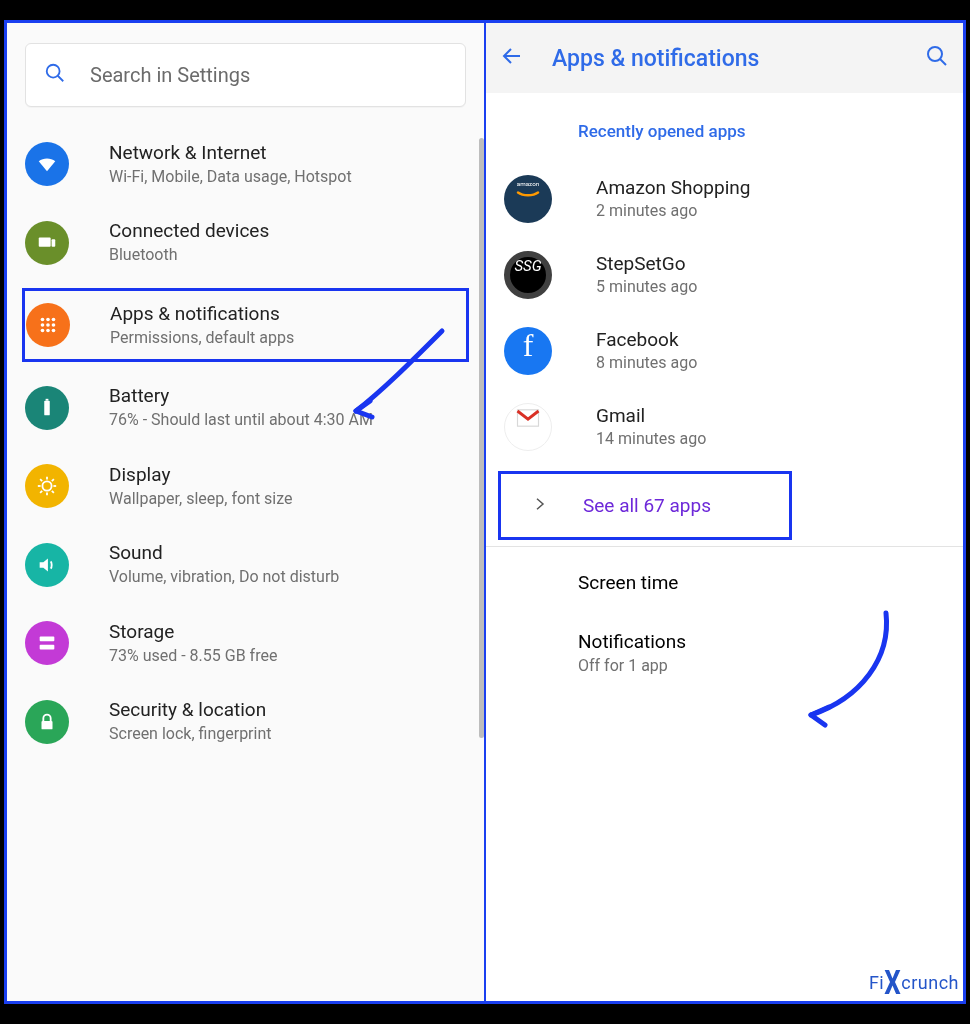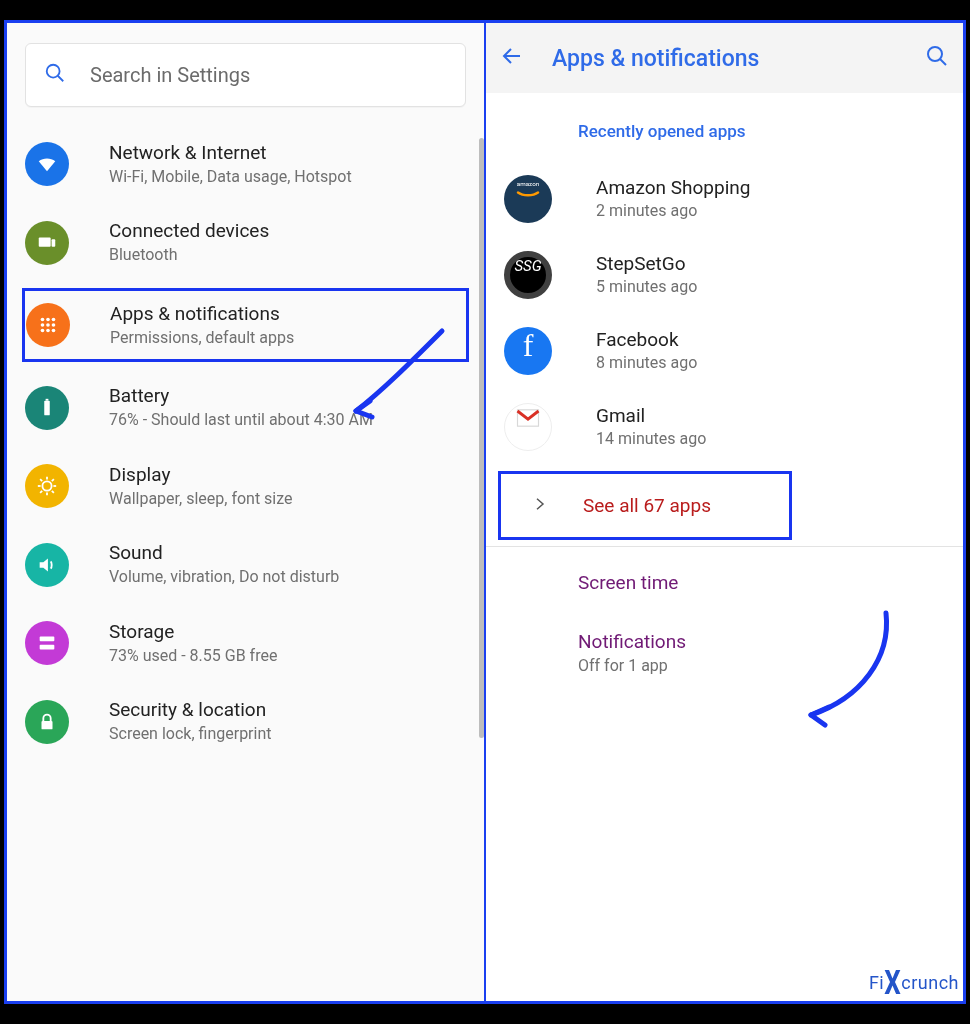--- a/index.html
+++ b/index.html
@@ -34,7 +34,7 @@
   .a-item .txt .sub { font-size: 16px; }
   .see-all { display: flex; align-items: center; padding: 20px 0 20px 30px; gap: 34px; border: 3px solid #1935f0; margin: 6px 16px 0 12px; width: 294px; }
   .chev svg { width: 18px; height: 18px; stroke: #555; stroke-width: 2; fill: none; }
-  .see-all .lab { font-size: 19px; color: #b91c1c; }
+  .see-all .lab { font-size: 19px; color: #6d28d9; }
   .divider { border-top: 1px solid #e3e3e3; margin-top: 6px; }
   .plain { padding: 24px 0 24px 92px; }
   .plain .ttl { font-size: 19px; color: #701a75; }

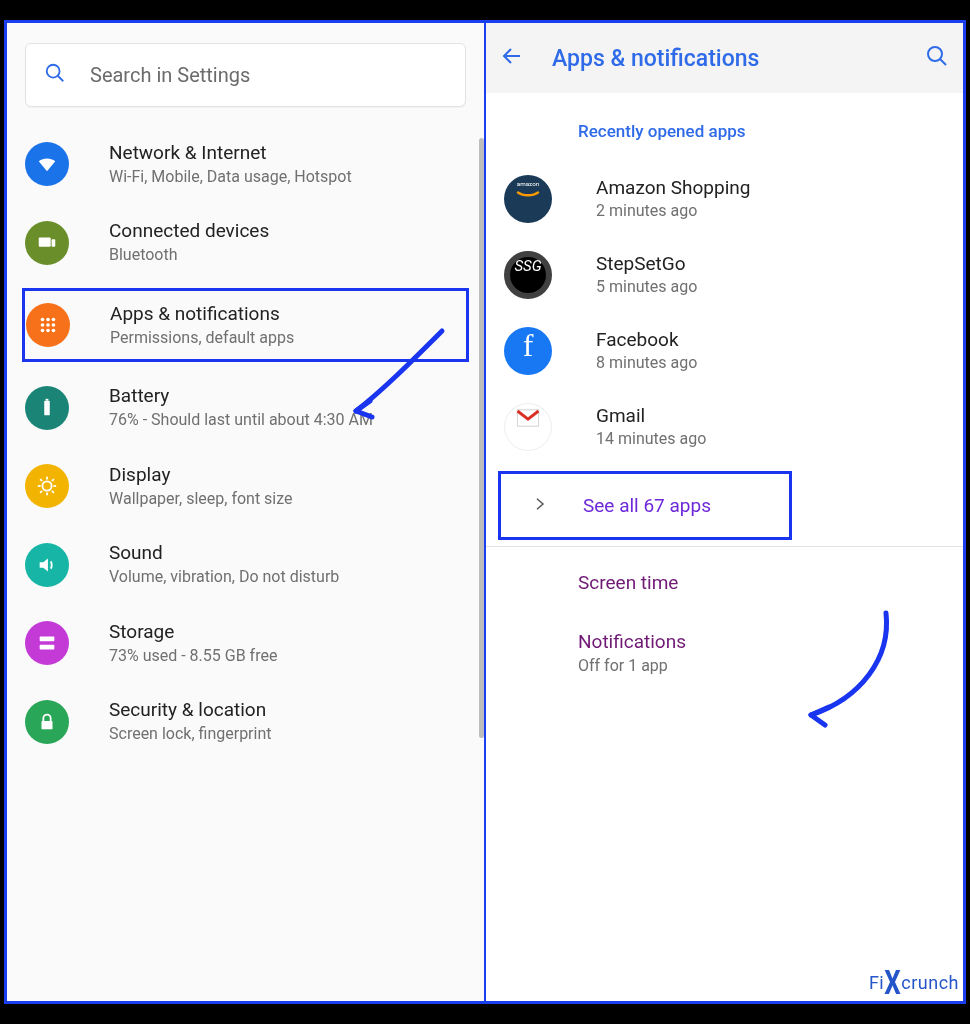--- a/index.html
+++ b/index.html
@@ -37,7 +37,7 @@
   .see-all .lab { font-size: 19px; color: #6d28d9; }
   .divider { border-top: 1px solid #e3e3e3; margin-top: 6px; }
   .plain { padding: 24px 0 24px 92px; }
-  .plain .ttl { font-size: 19px; color: #701a75; }
+  .plain .ttl { font-size: 19px; color: #000000; }
   .plain .sub { font-size: 16px; color: #707070; margin-top: 2px; }
   
   .ic-blue  { background: #1a73e8; }

